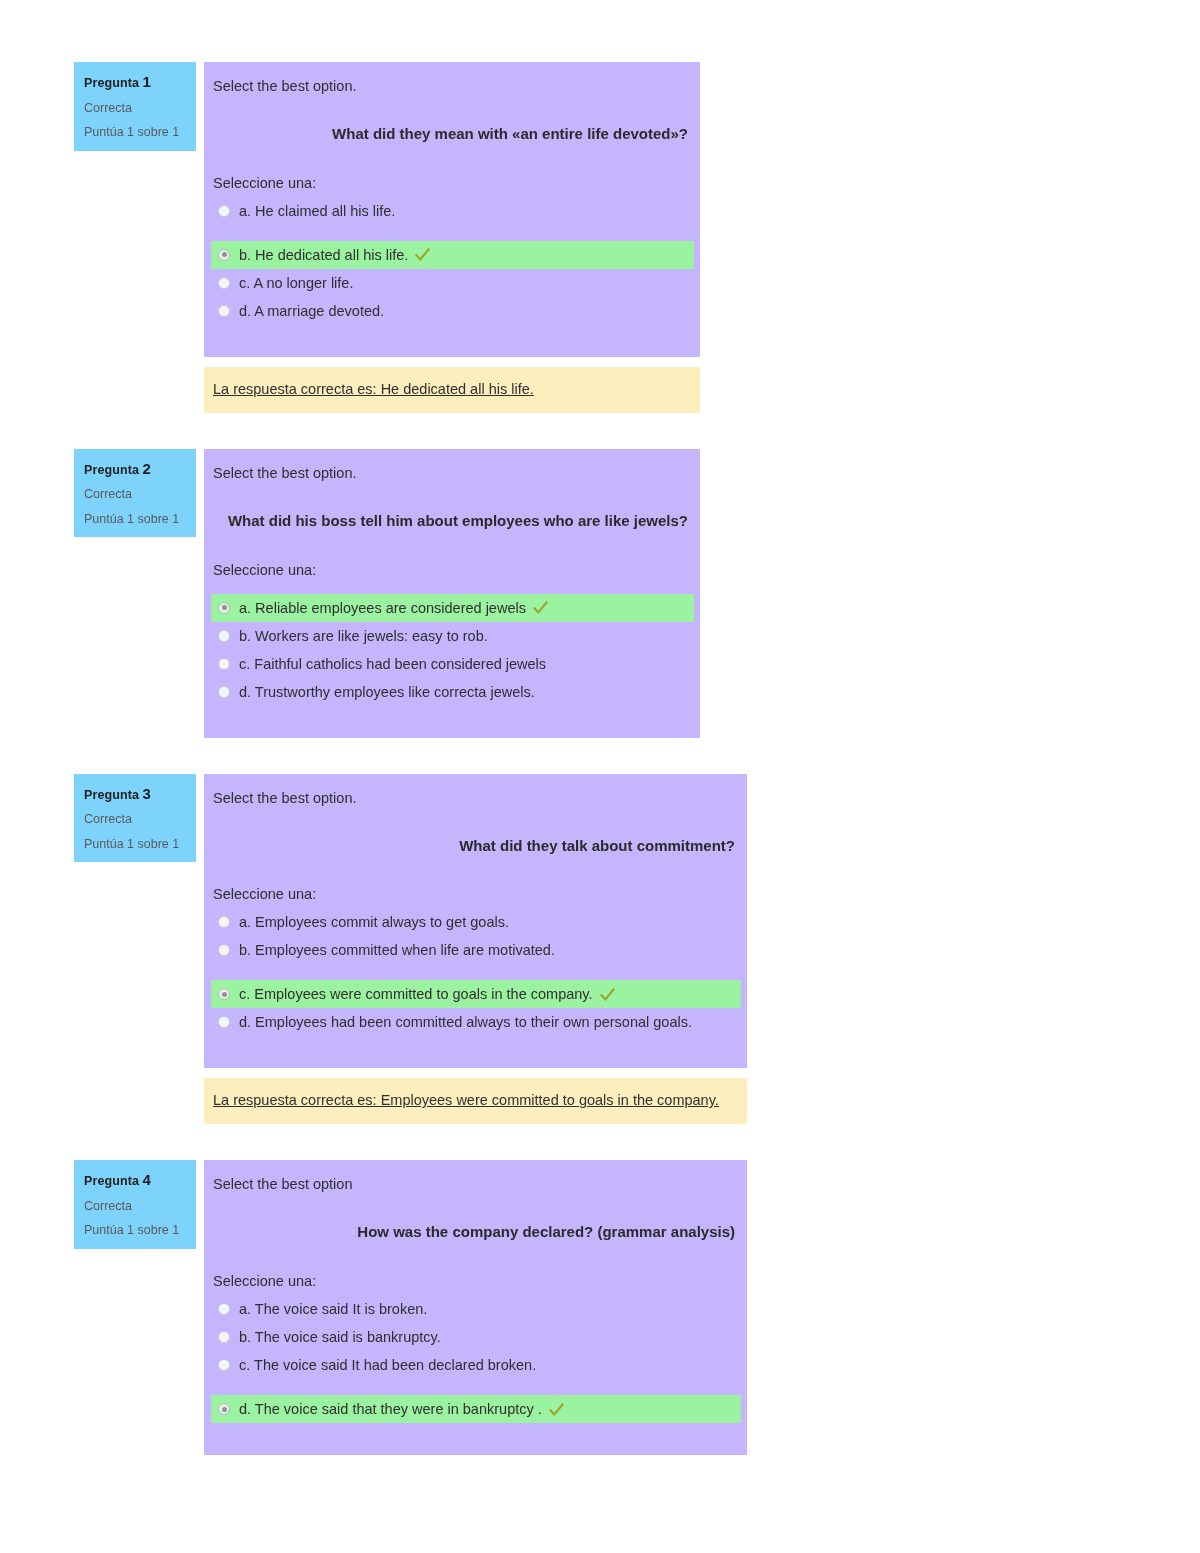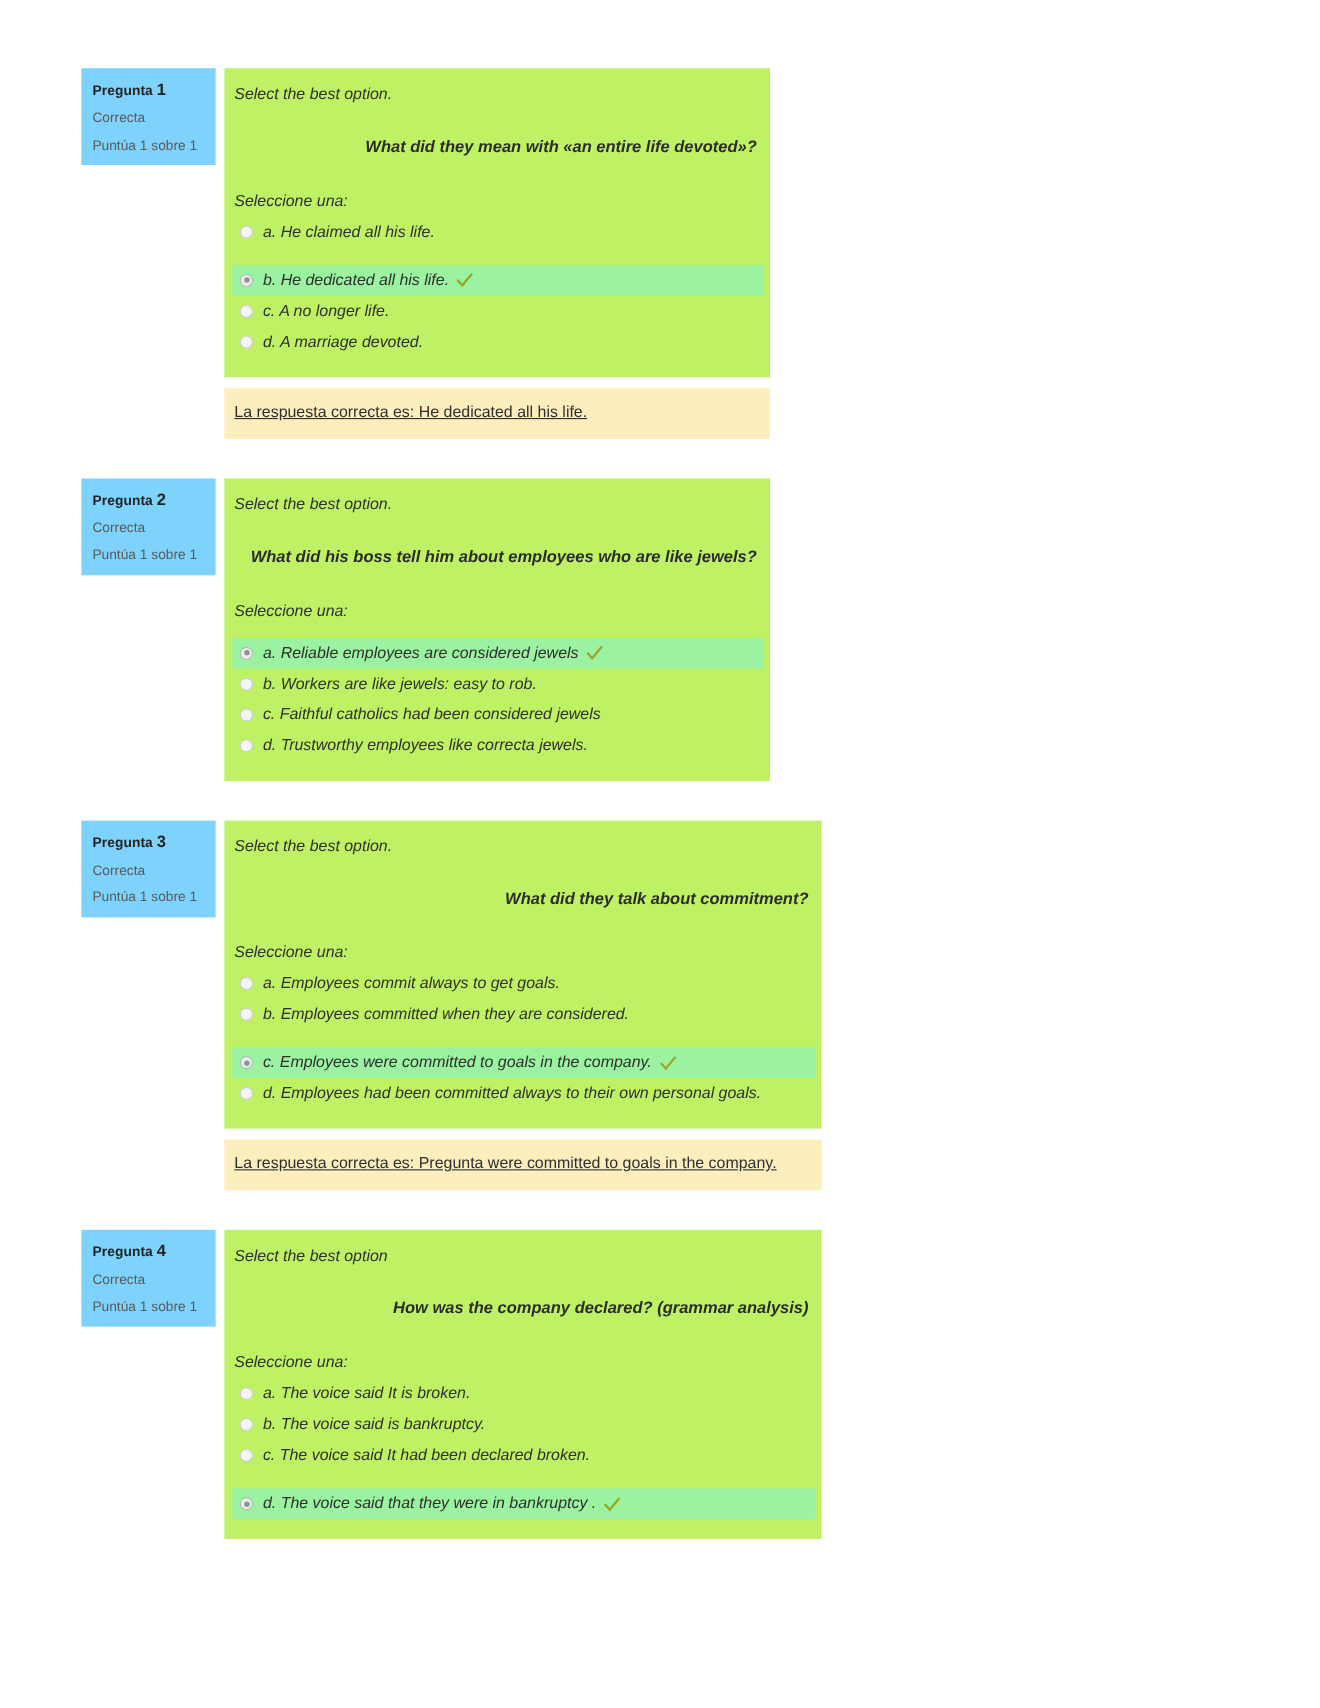--- a/index.html
+++ b/index.html
@@ -72,9 +72,8 @@
   .qcontent.wide   { width: 543px; }
 
   .qbody {
-    background: #bef264;
-    padding: 14px 0 18px 0;
-    font-style: italic;
+    background: #c4b5fd;
+    padding: 14px 0 32px 0;
   }
   .qtext-intro {
     font-size: 14.5px;

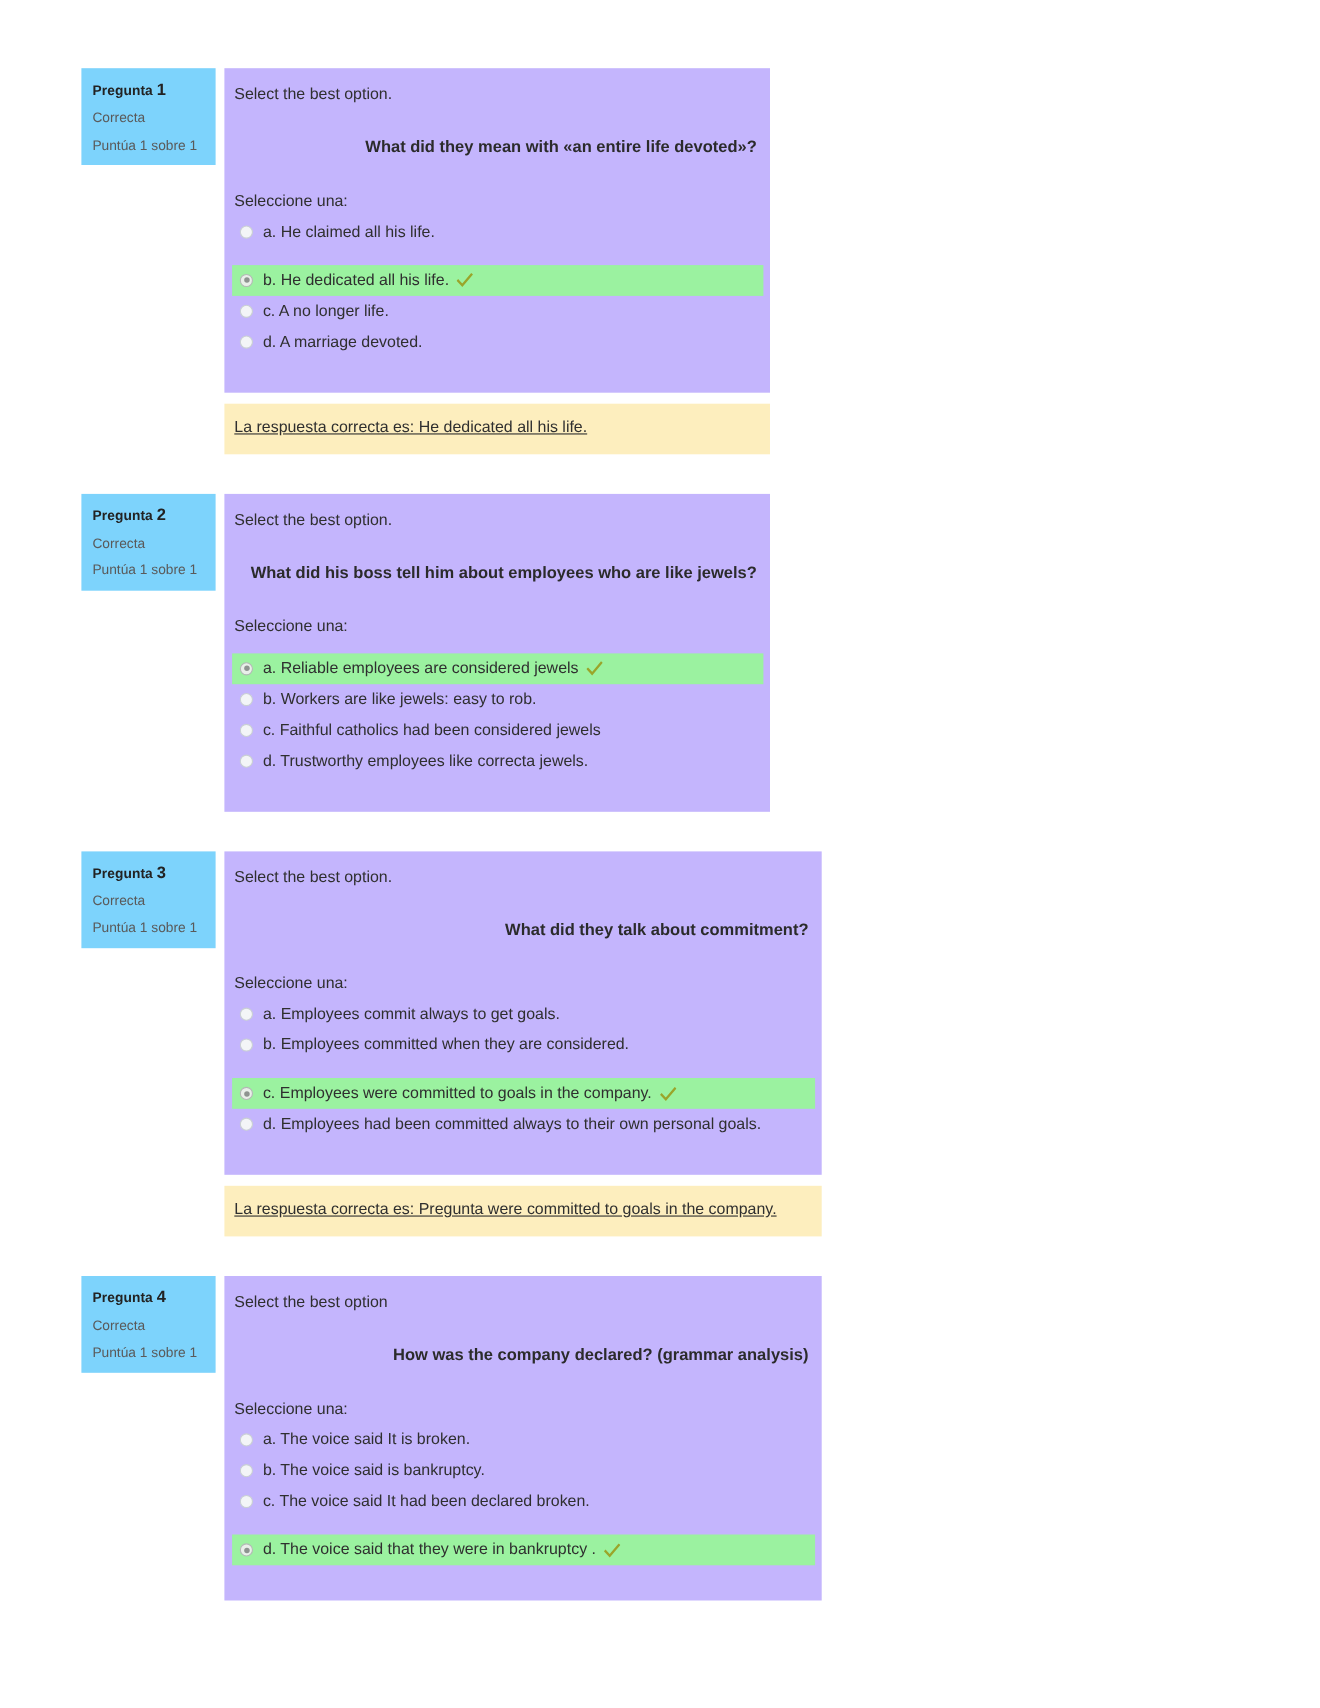--- a/index.html
+++ b/index.html
@@ -262,7 +262,7 @@
             </li>
             <li class="answer">
               <span class="radio"></span>
-              <span class="answer-text">b. Employees committed when they are considered.</span>
+              <span class="answer-text">b. Employees committed when life are motivated.</span>
             </li>
             <li class="answer correct">
               <span class="radio"></span>

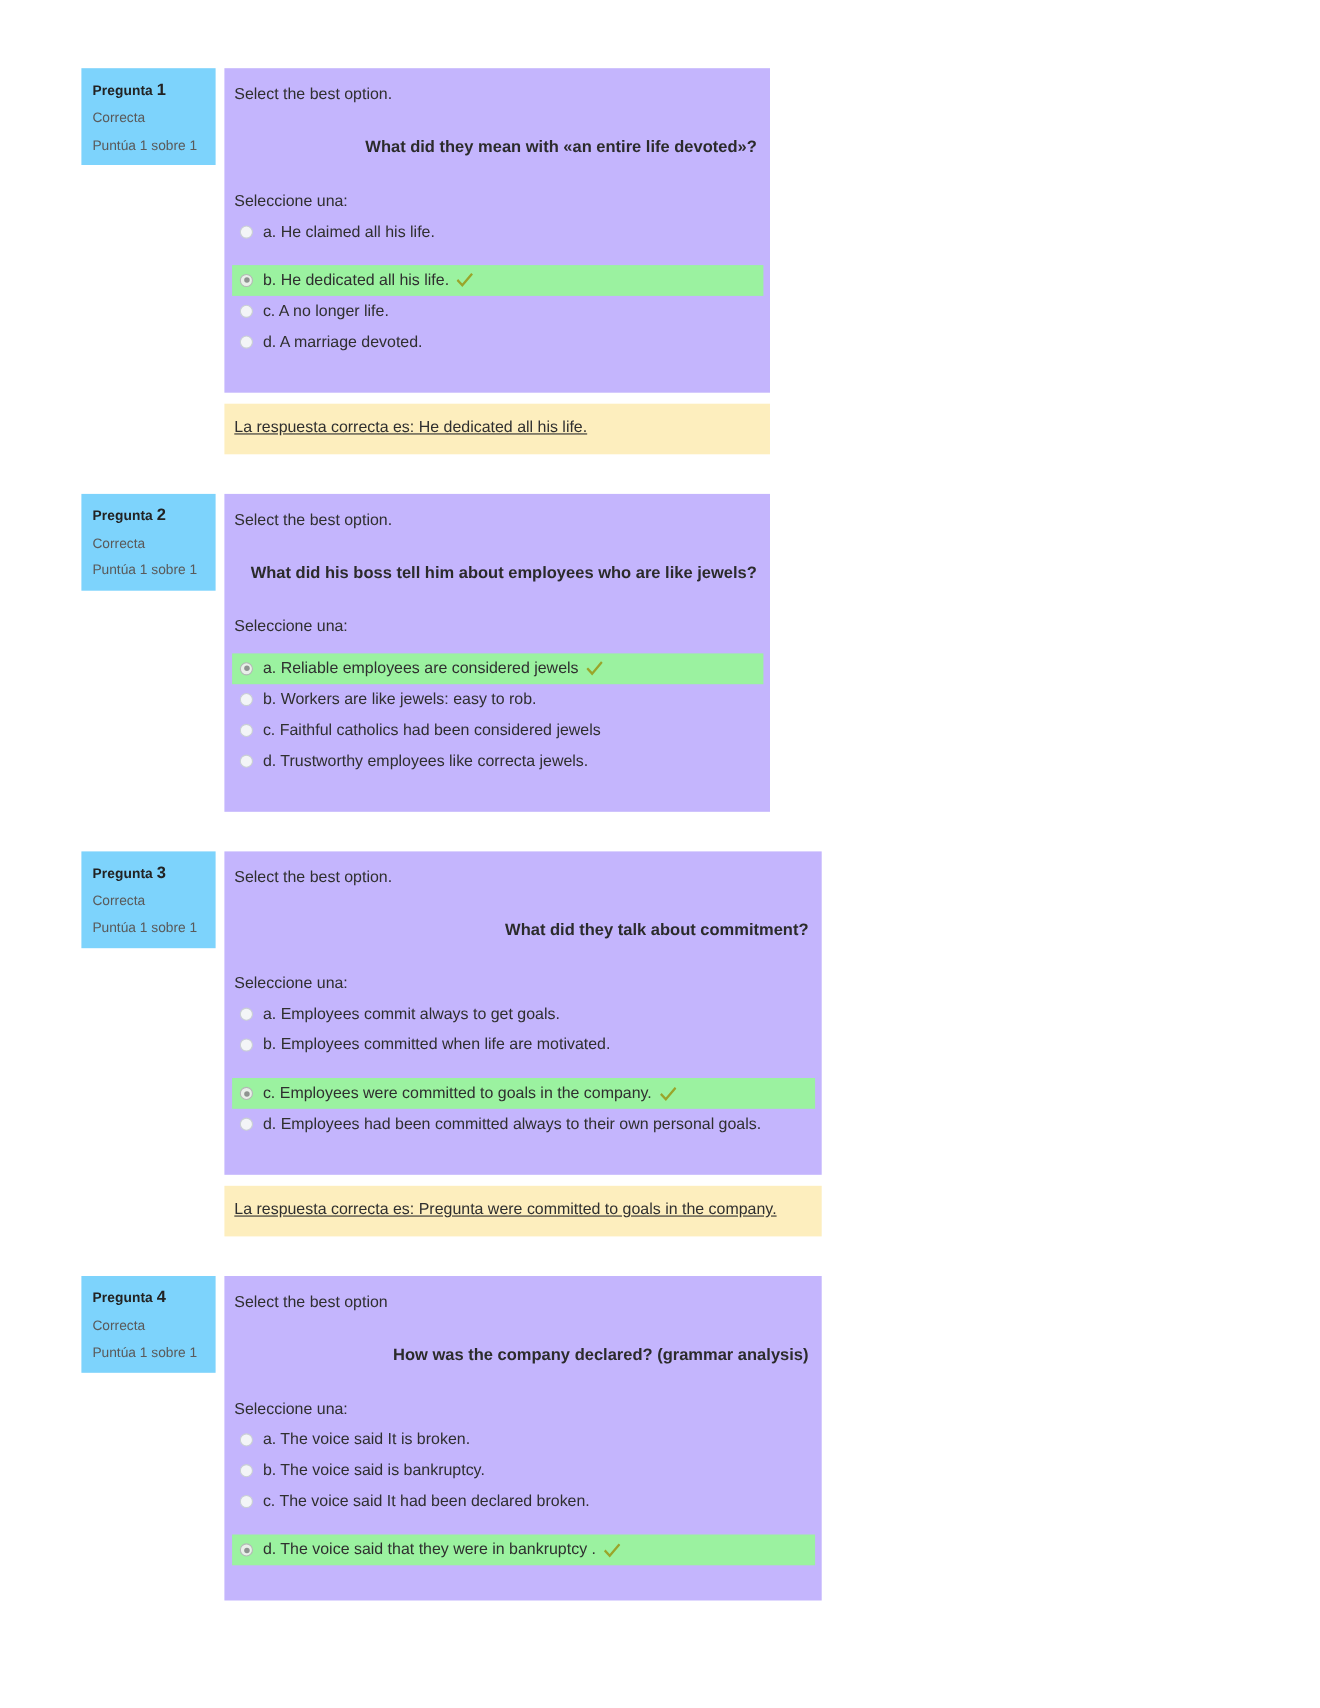--- a/index.html
+++ b/index.html
@@ -279,7 +279,7 @@
             </li>
           </ul>
         </div>
-        <div class="feedback">La respuesta correcta es: Pregunta were committed to goals in the company.</div>
+        <div class="feedback">La respuesta correcta es: Employees were committed to goals in the company.</div>
       </div>
     </div>
     <div class="question">

